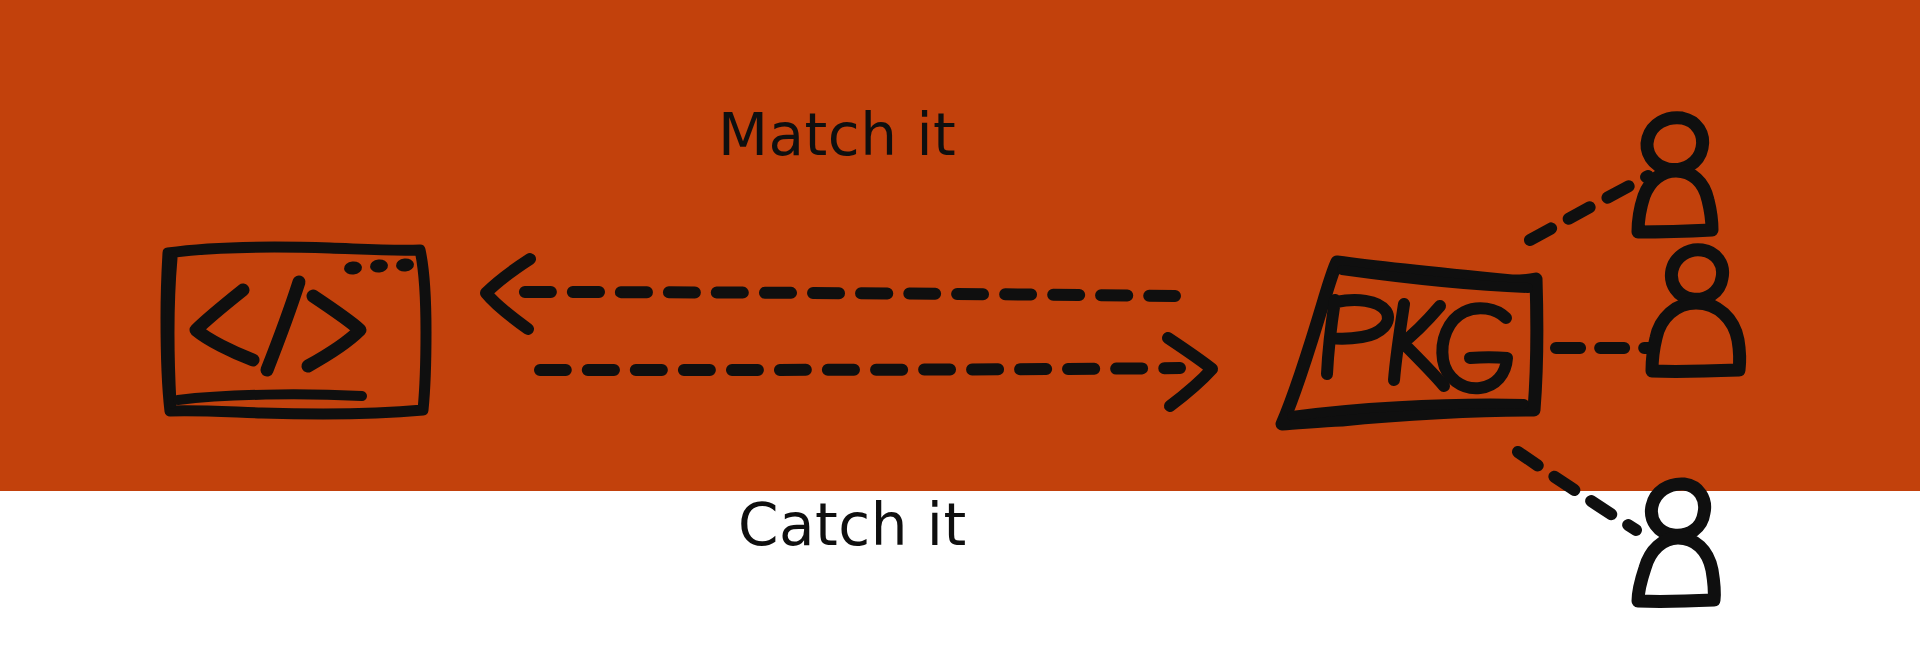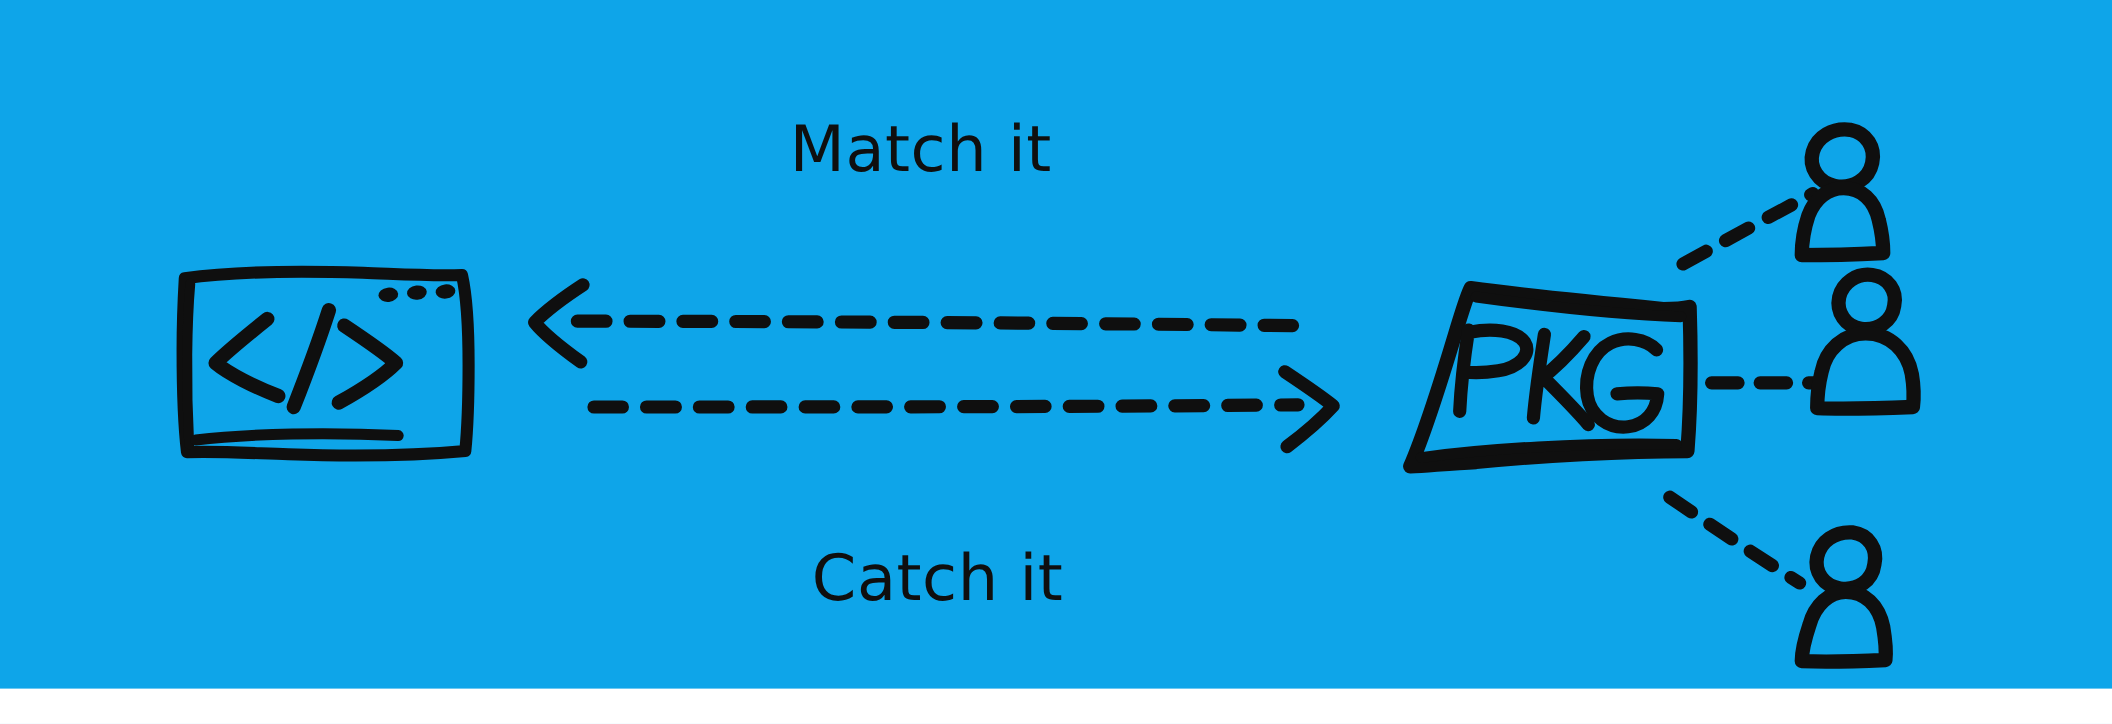--- a/index.html
+++ b/index.html
@@ -17,8 +17,8 @@
   #diagram-root {
     position: relative;
     width: 1920px;
-    height: 626px;
-    background: #0ea5e9;
+    height: 491px;
+    background: #c2410c;
   }
   #diagram-svg {
     position: absolute;

